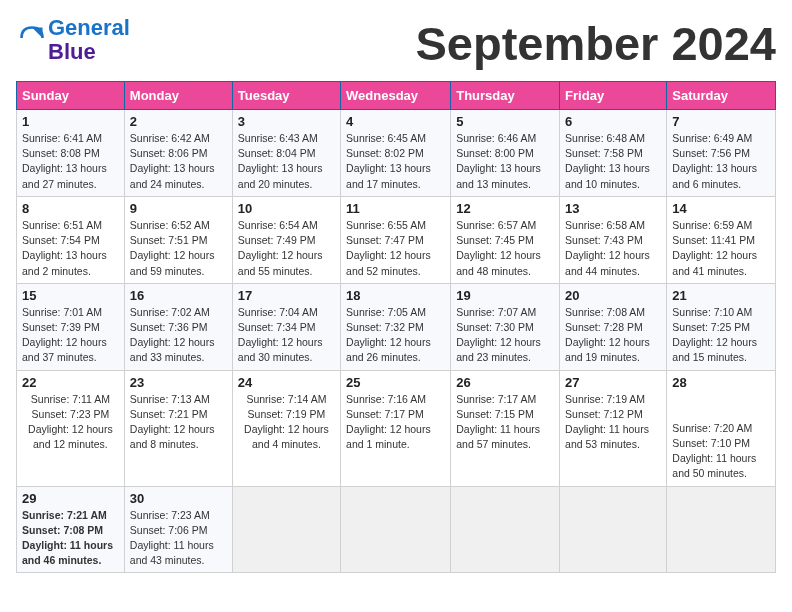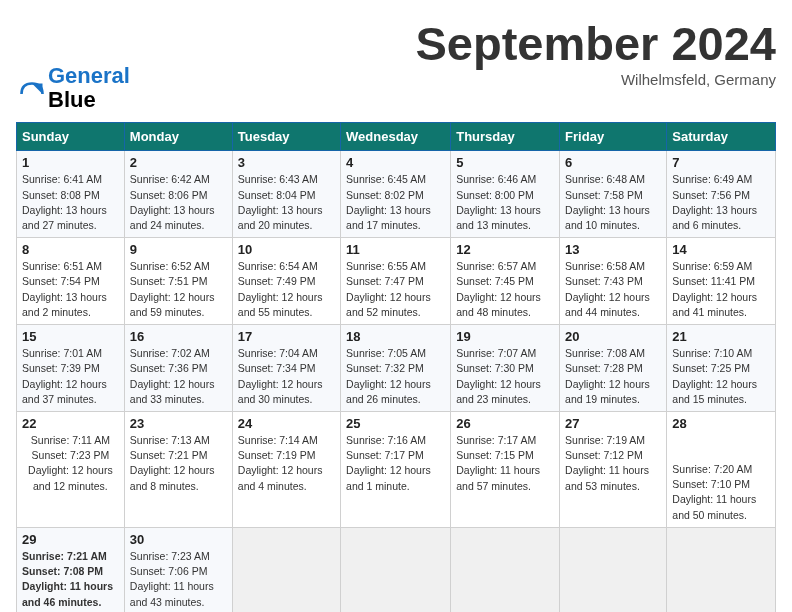--- a/index.html
+++ b/index.html
@@ -18,8 +18,7 @@
     }
     .logo {
       display: flex;
-      align-items: flex-end;
-      margin-top: 48px;
+      align-items: center;
     }
     .logo-text {
       font-size: 22px;

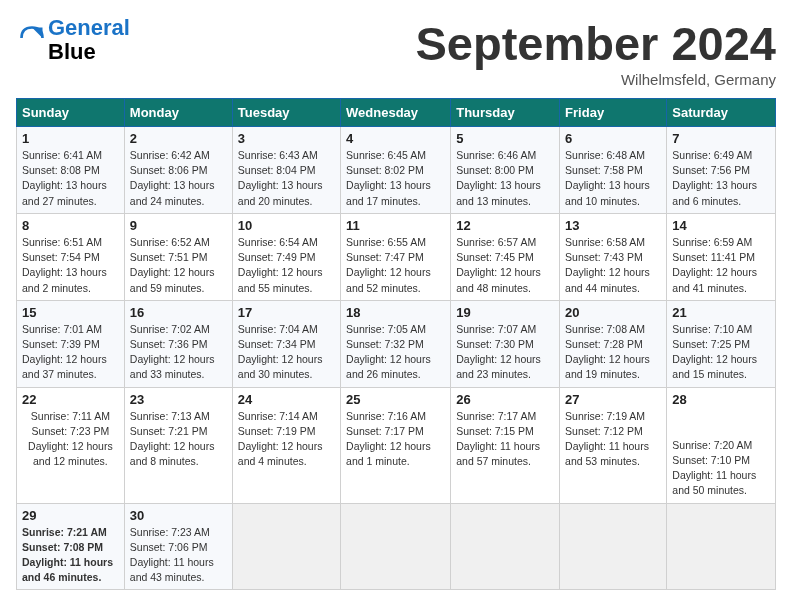--- a/index.html
+++ b/index.html
@@ -94,7 +94,7 @@
     </div>
     <div class="logo-text">
       <div><span>General</span></div>
-      <div><span style="color:#000000">Blue</span></div>
+      <div><span style="color:#4c1d95">Blue</span></div>
     </div>
   </div>
   <div class="title-block">

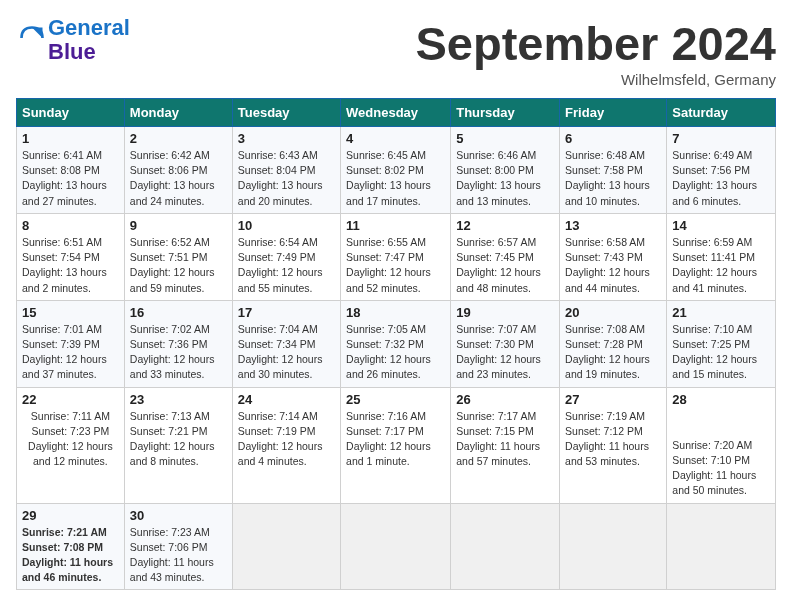--- a/index.html
+++ b/index.html
@@ -99,7 +99,6 @@
   </div>
   <div class="title-block">
     <div class="month-title">September 2024</div>
-    <div class="location">Wilhelmsfeld, Germany</div>
   </div>
 </div>
 

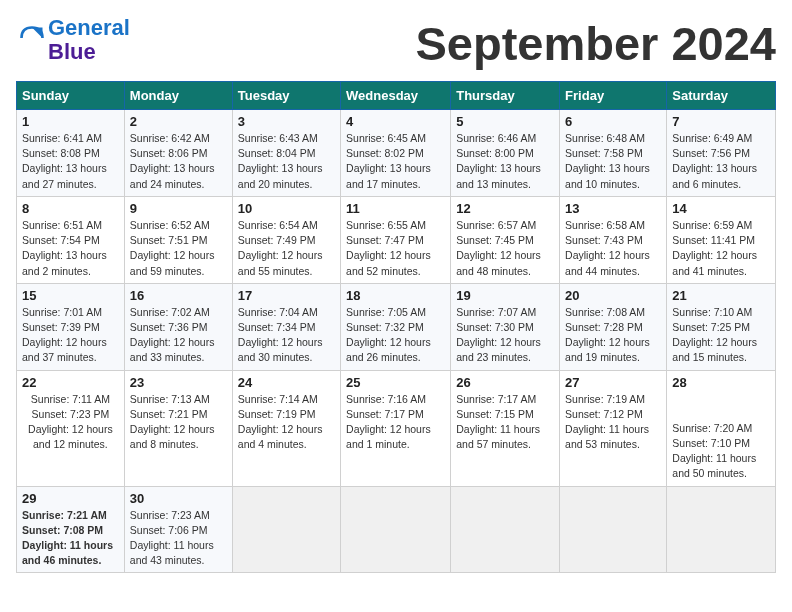--- a/index.html
+++ b/index.html
@@ -49,7 +49,7 @@
       font-size: 11px;
     }
     thead tr th {
-      background: #0f766e;
+      background: #ec4899;
       color: #fff;
       text-align: left;
       padding: 6px 5px;

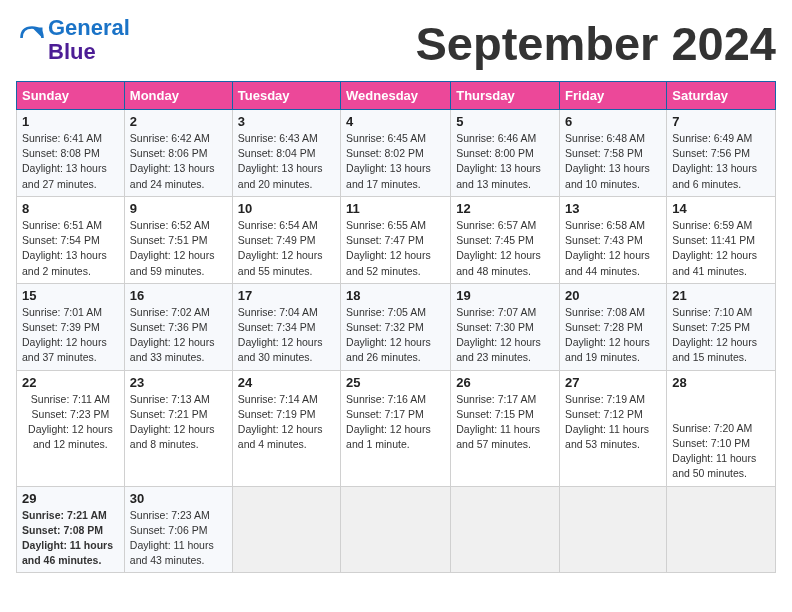--- a/index.html
+++ b/index.html
@@ -285,7 +285,7 @@
         </td>
         <td>
           <span class="day-num">24</span>
-          <div class="day-detail" style="white-space: pre-line;">Sunrise: 7:14 AM
+          <div class="day-detail" style="white-space: pre-line; text-align: center;">Sunrise: 7:14 AM
 Sunset: 7:19 PM
 Daylight: 12 hours
 and 4 minutes.</div>

